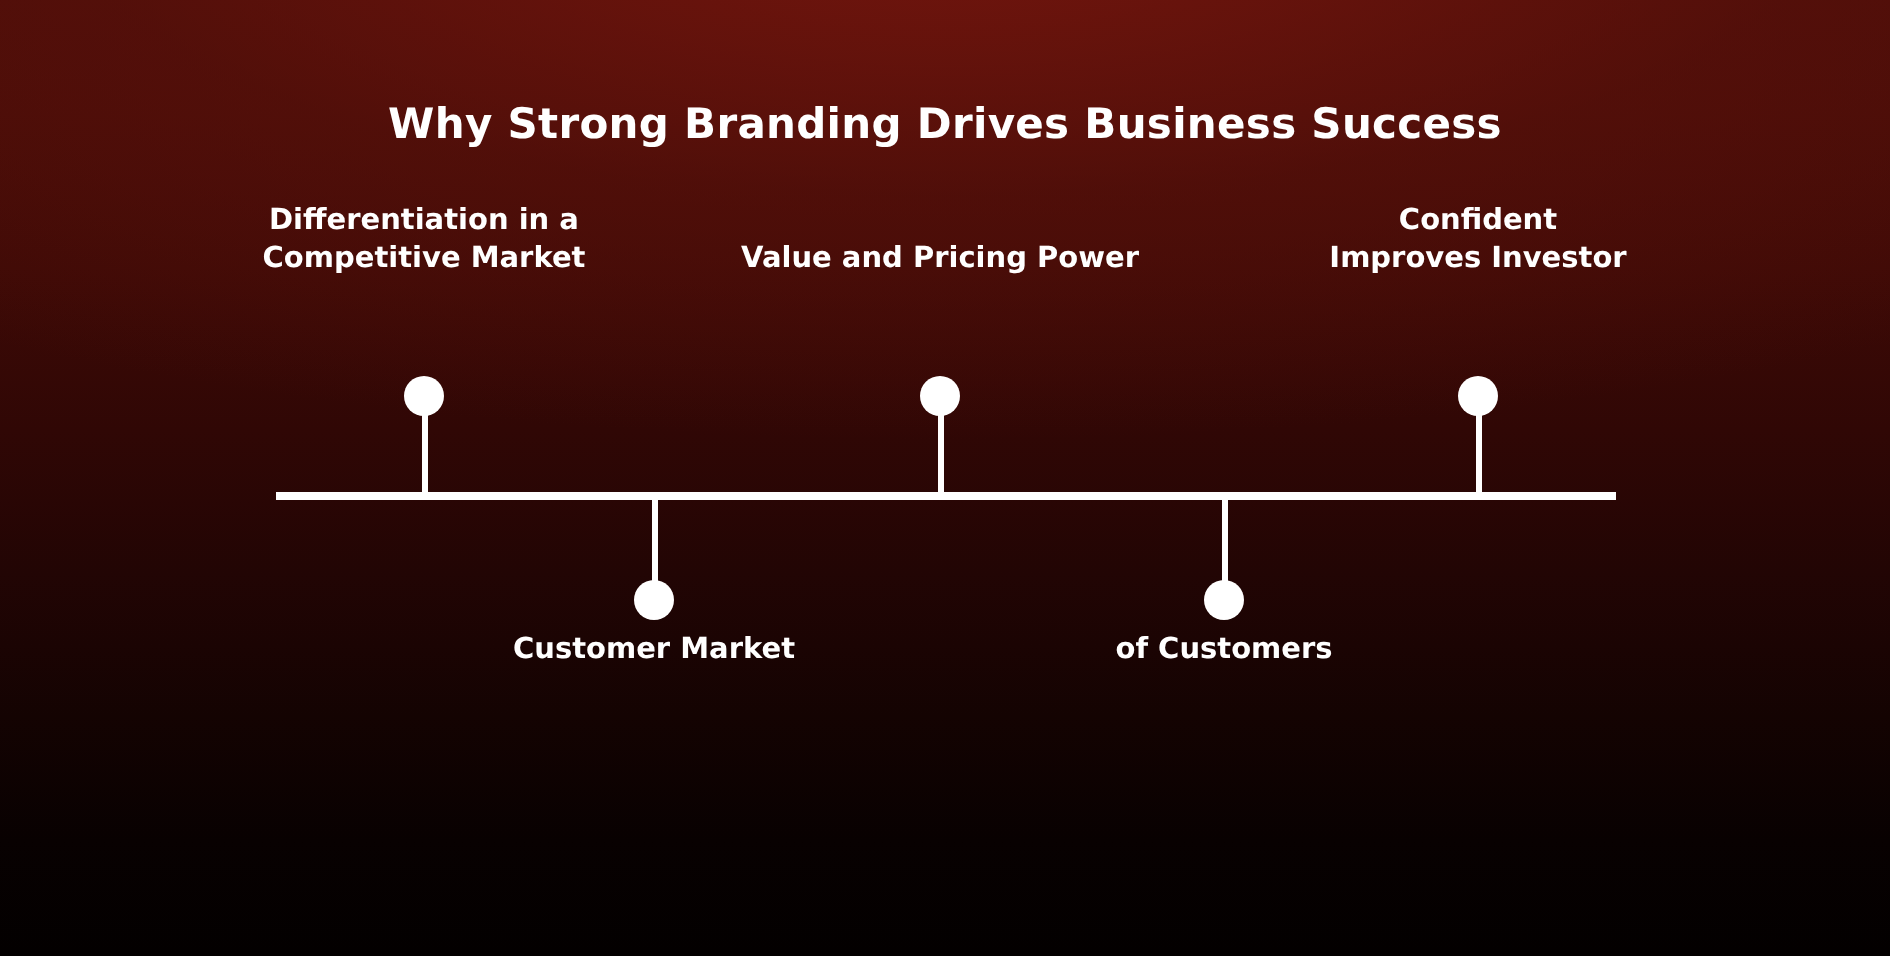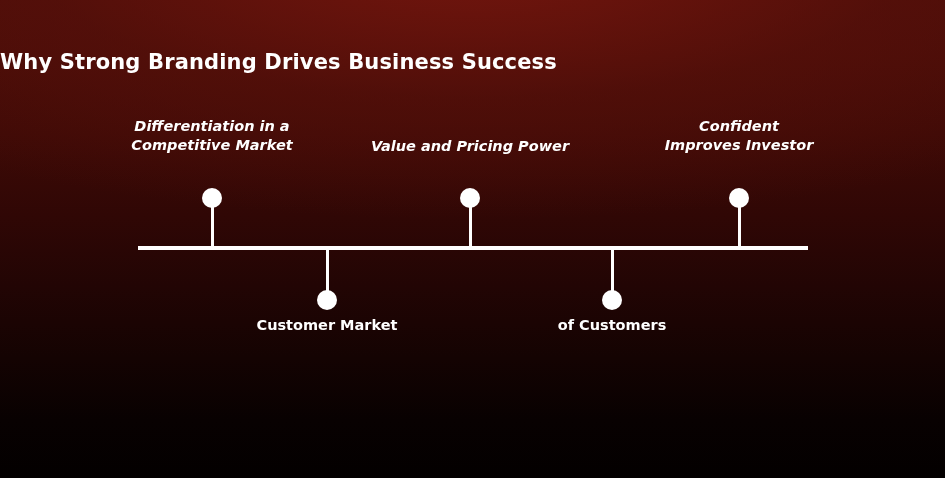--- a/index.html
+++ b/index.html
@@ -38,6 +38,7 @@
     left: 0;
     top: 50px;
     width: 945px;
+    text-align: center;
     color: #ffffff;
     font-size: 21px;
     font-weight: bold;

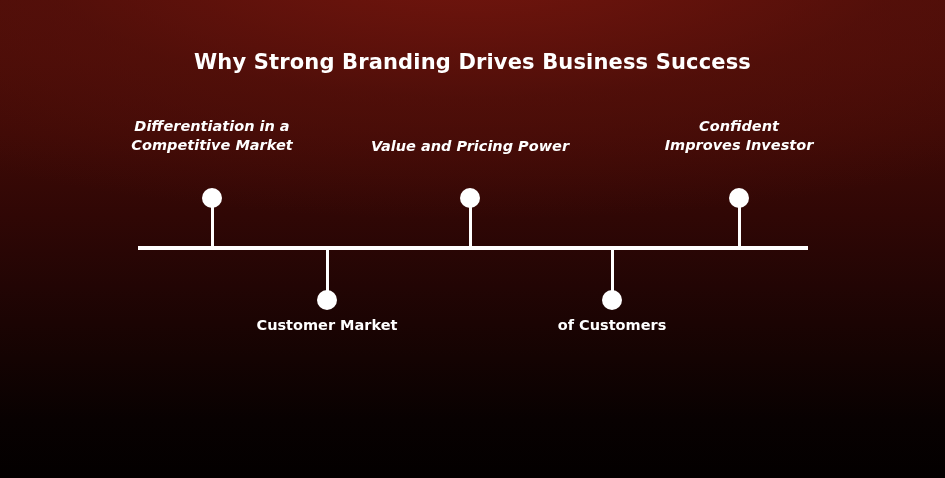--- a/index.html
+++ b/index.html
@@ -93,7 +93,7 @@
   
   .node.top .stem  { top: 198px; height: 50px; }
   .node.top .dot   { top: 188px; }
-  .node.top .label { top: 156px; transform: translateY(-100%); font-style: italic; }
+  .node.top .label { top: 140px; transform: translateY(-100%); }
 
   
   .node.bottom .stem  { top: 249px; height: 51px; }

